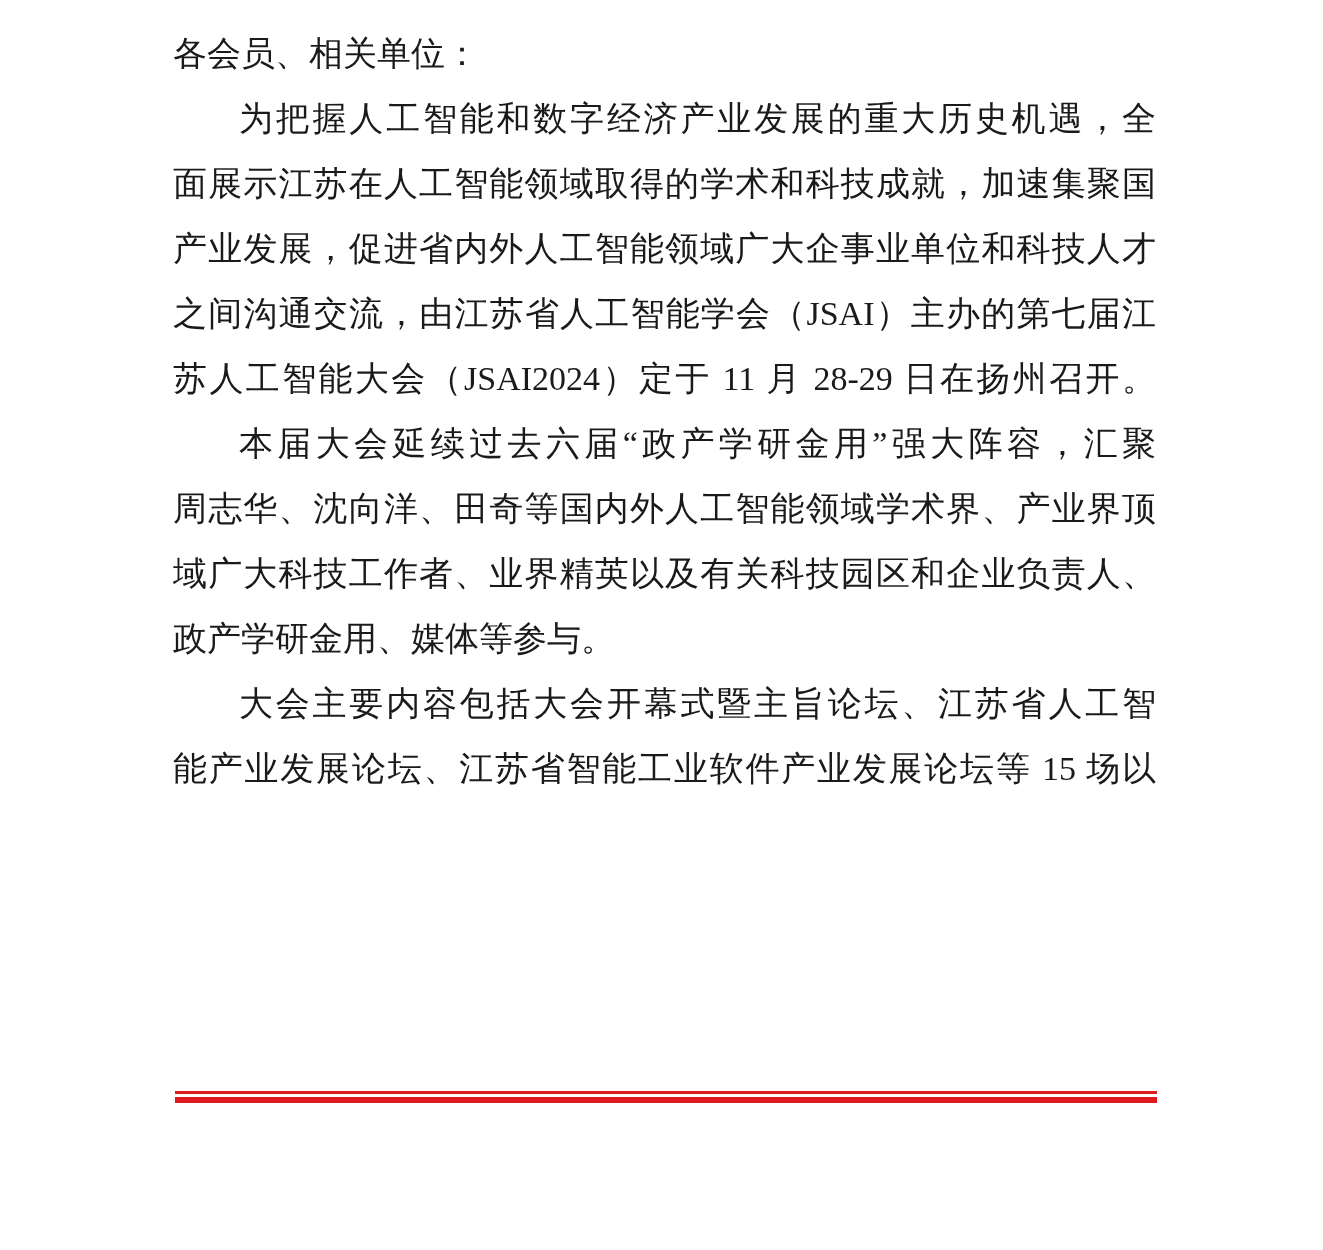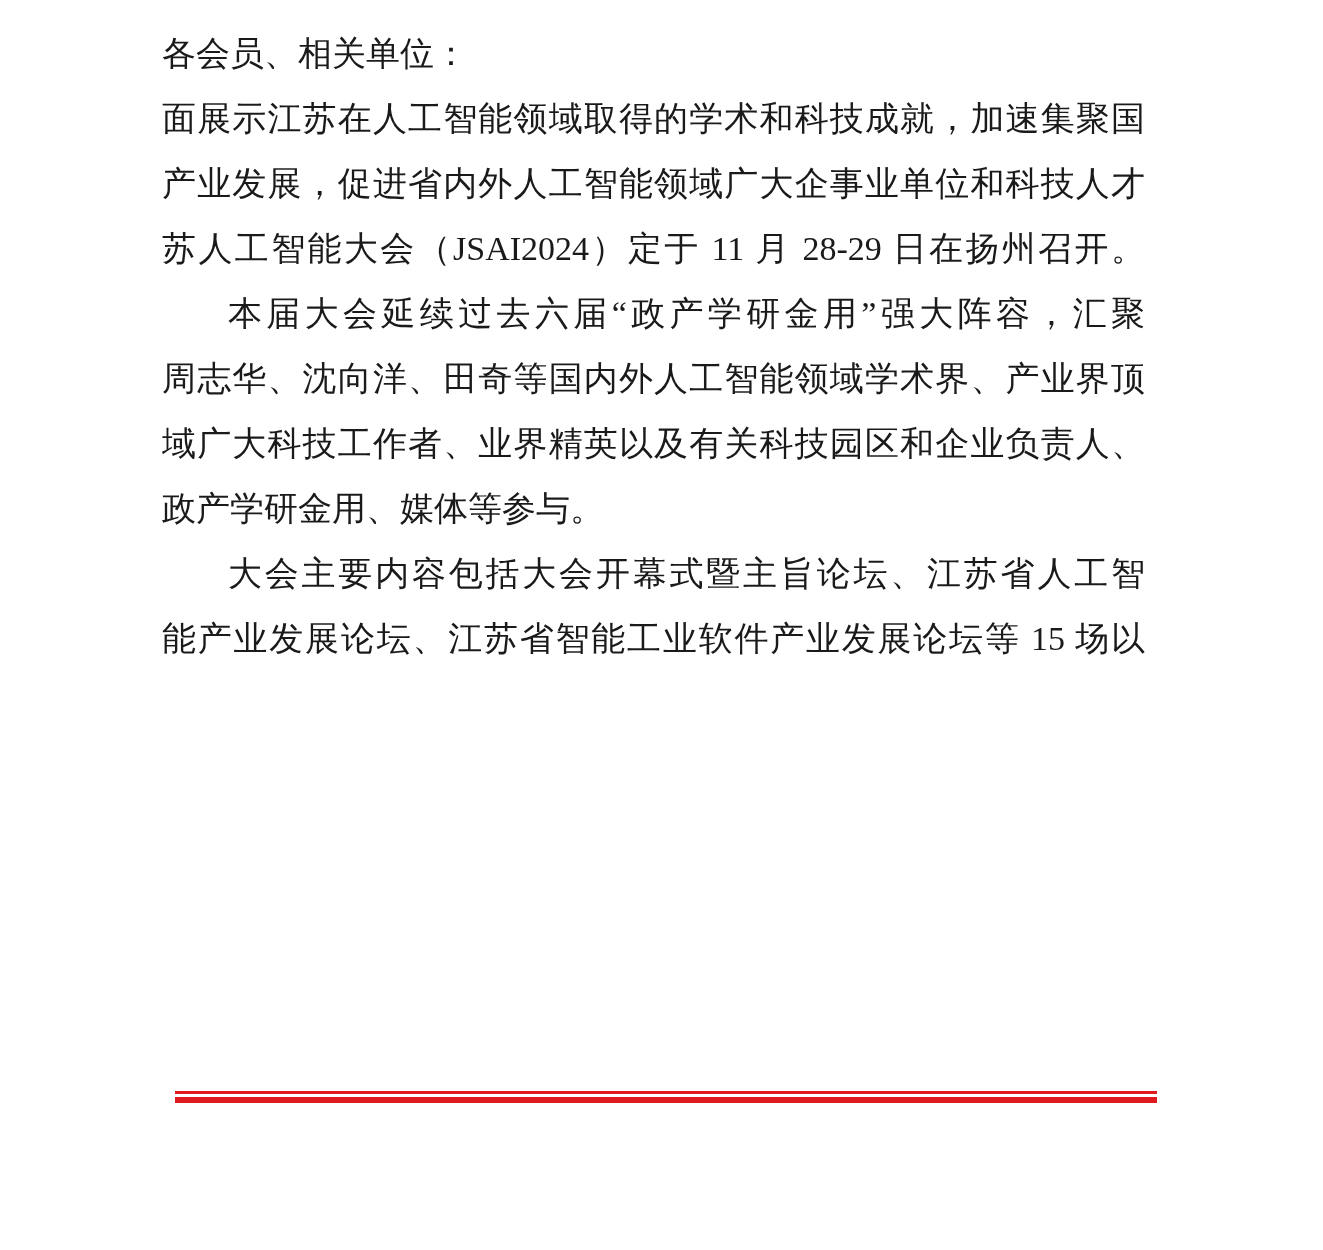--- a/index.html
+++ b/index.html
@@ -17,7 +17,7 @@
   }
   .content {
     position: absolute;
-    left: 162px;
+    left: 173px;
     top: 30px;
     width: 983px;
     color: var(--text-color, #1a1a1a);

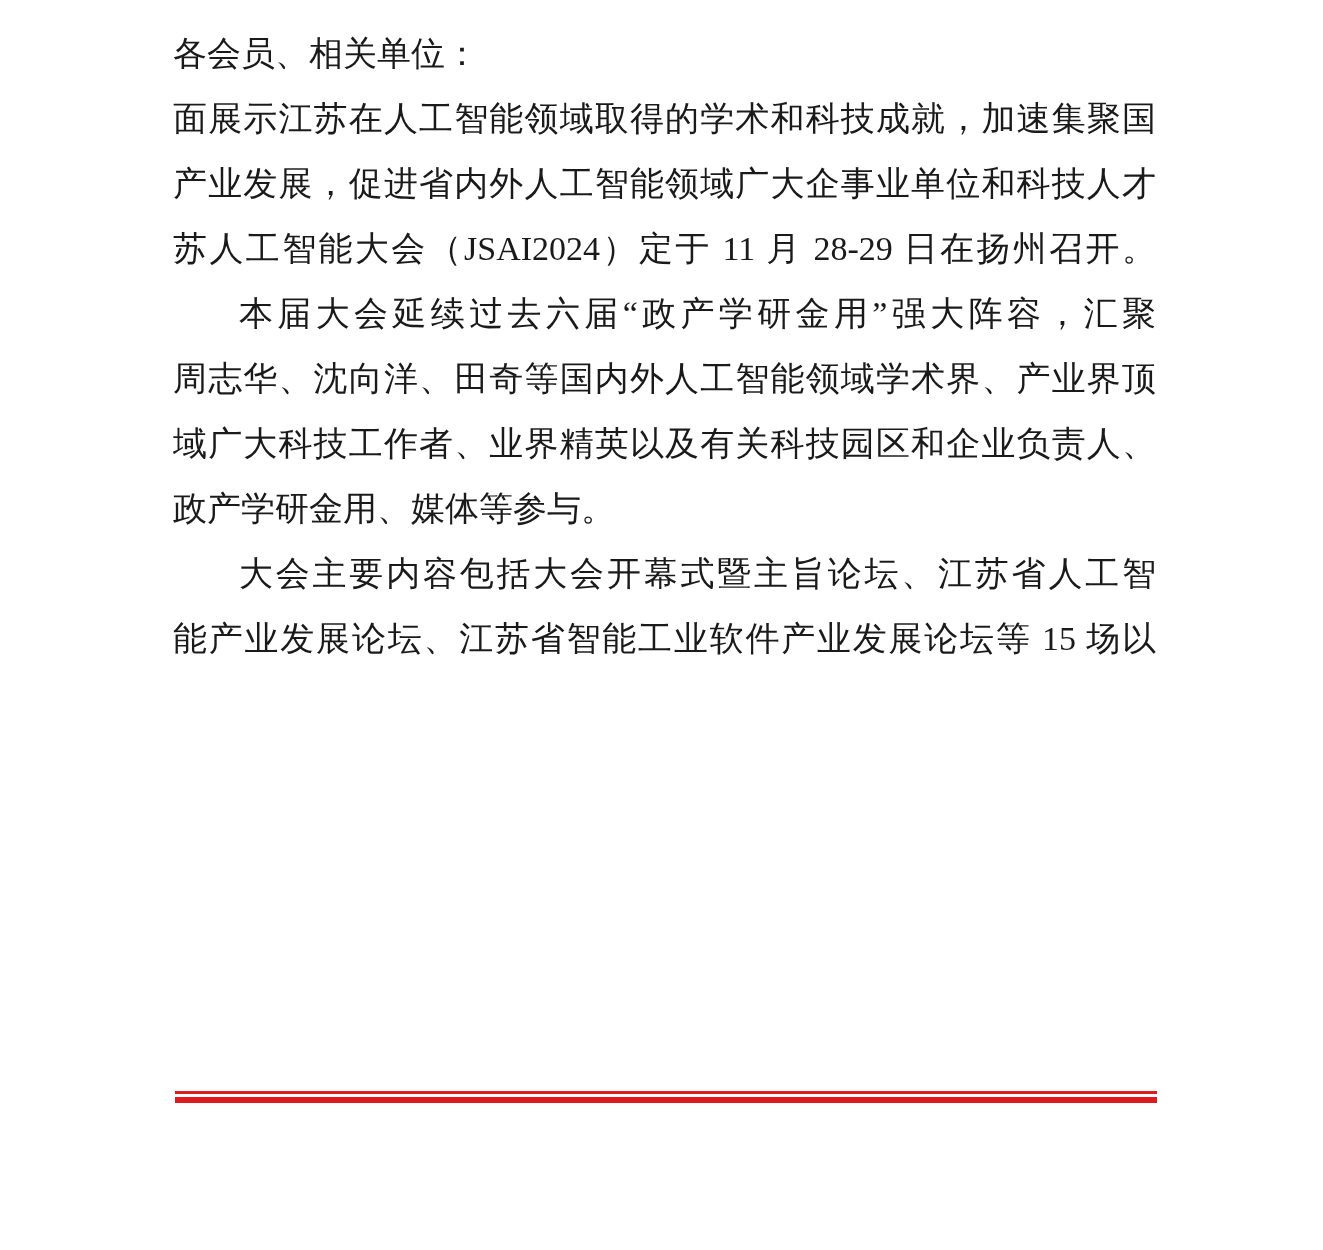--- a/index.html
+++ b/index.html
@@ -64,6 +64,7 @@
 
     <div class="line">各会员、相关单位：</div>
 
+    <div class="line justify indent">为把握人工智能和数字经济产业发展的重大历史机遇，全</div>
     <div class="line justify">面展示江苏在人工智能领域取得的学术和科技成就，加速集聚国</div>
     <div class="line justify">产业发展，促进省内外人工智能领域广大企事业单位和科技人才</div>
     <div class="line justify">苏人工智能大会（JSAI2024）定于 11 月 28-29 日在扬州召开。</div>

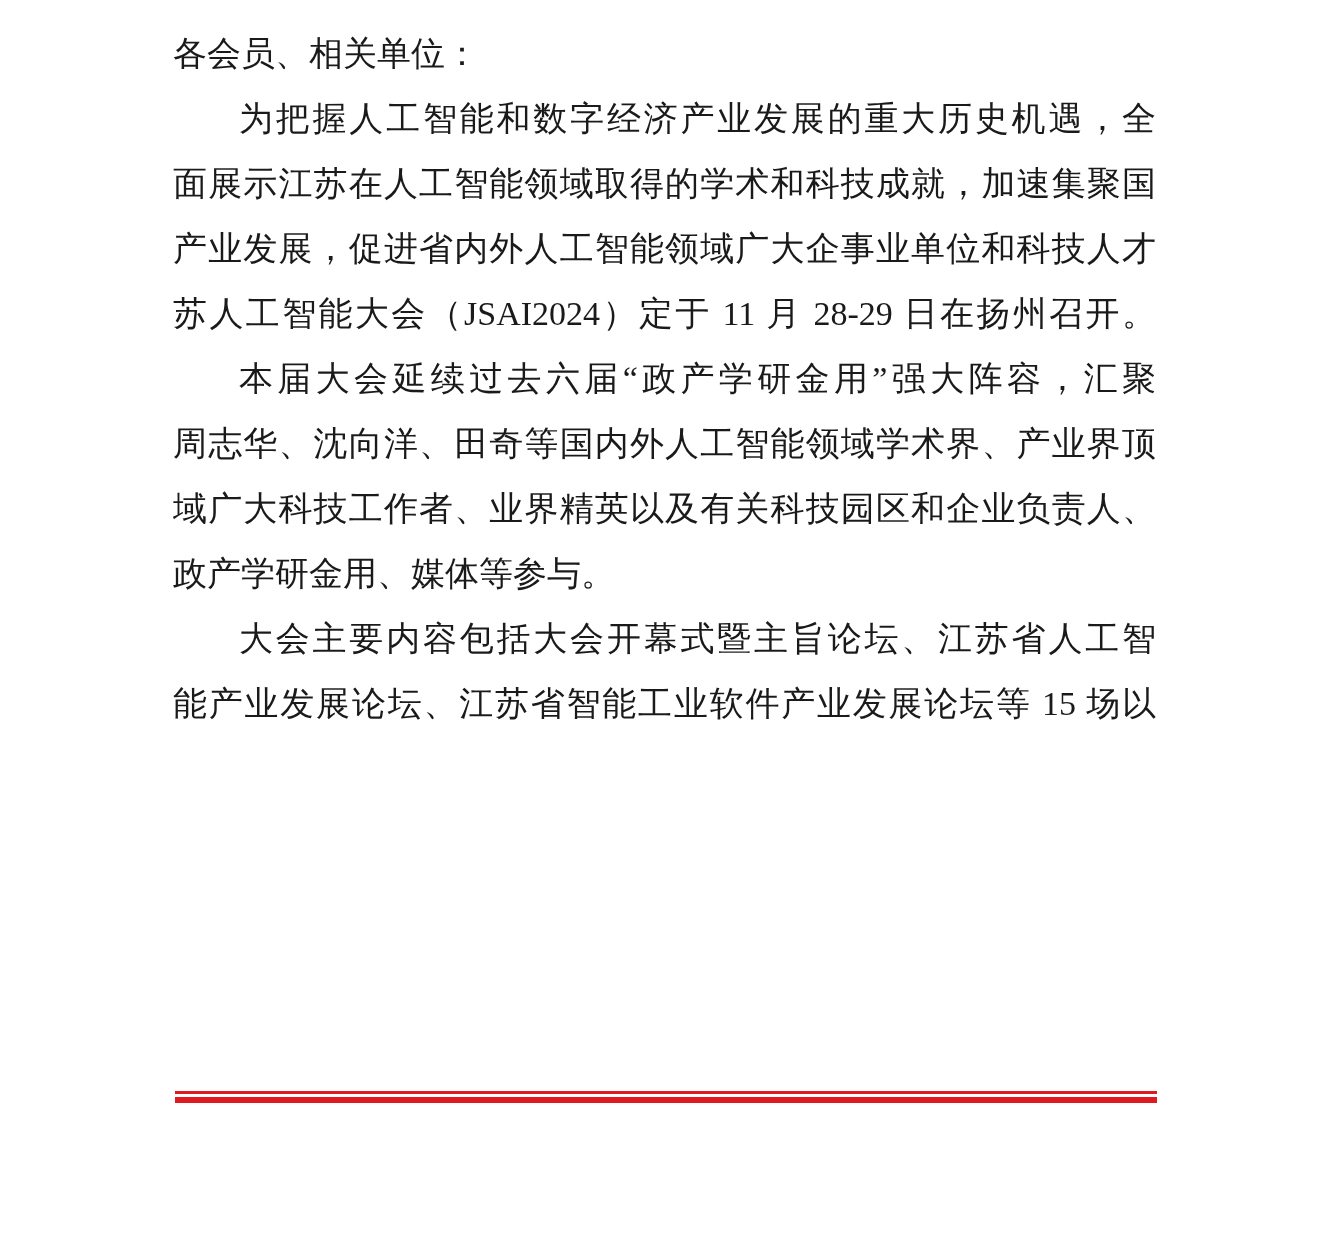--- a/index.html
+++ b/index.html
@@ -67,6 +67,7 @@
     <div class="line justify indent">为把握人工智能和数字经济产业发展的重大历史机遇，全</div>
     <div class="line justify">面展示江苏在人工智能领域取得的学术和科技成就，加速集聚国</div>
     <div class="line justify">产业发展，促进省内外人工智能领域广大企事业单位和科技人才</div>
+    <div class="line justify">之间沟通交流，由江苏省人工智能学会（JSAI）主办的第七届江</div>
     <div class="line justify">苏人工智能大会（JSAI2024）定于 11 月 28-29 日在扬州召开。</div>
 
     <div class="line justify indent">本届大会延续过去六届“政产学研金用”强大阵容，汇聚</div>

